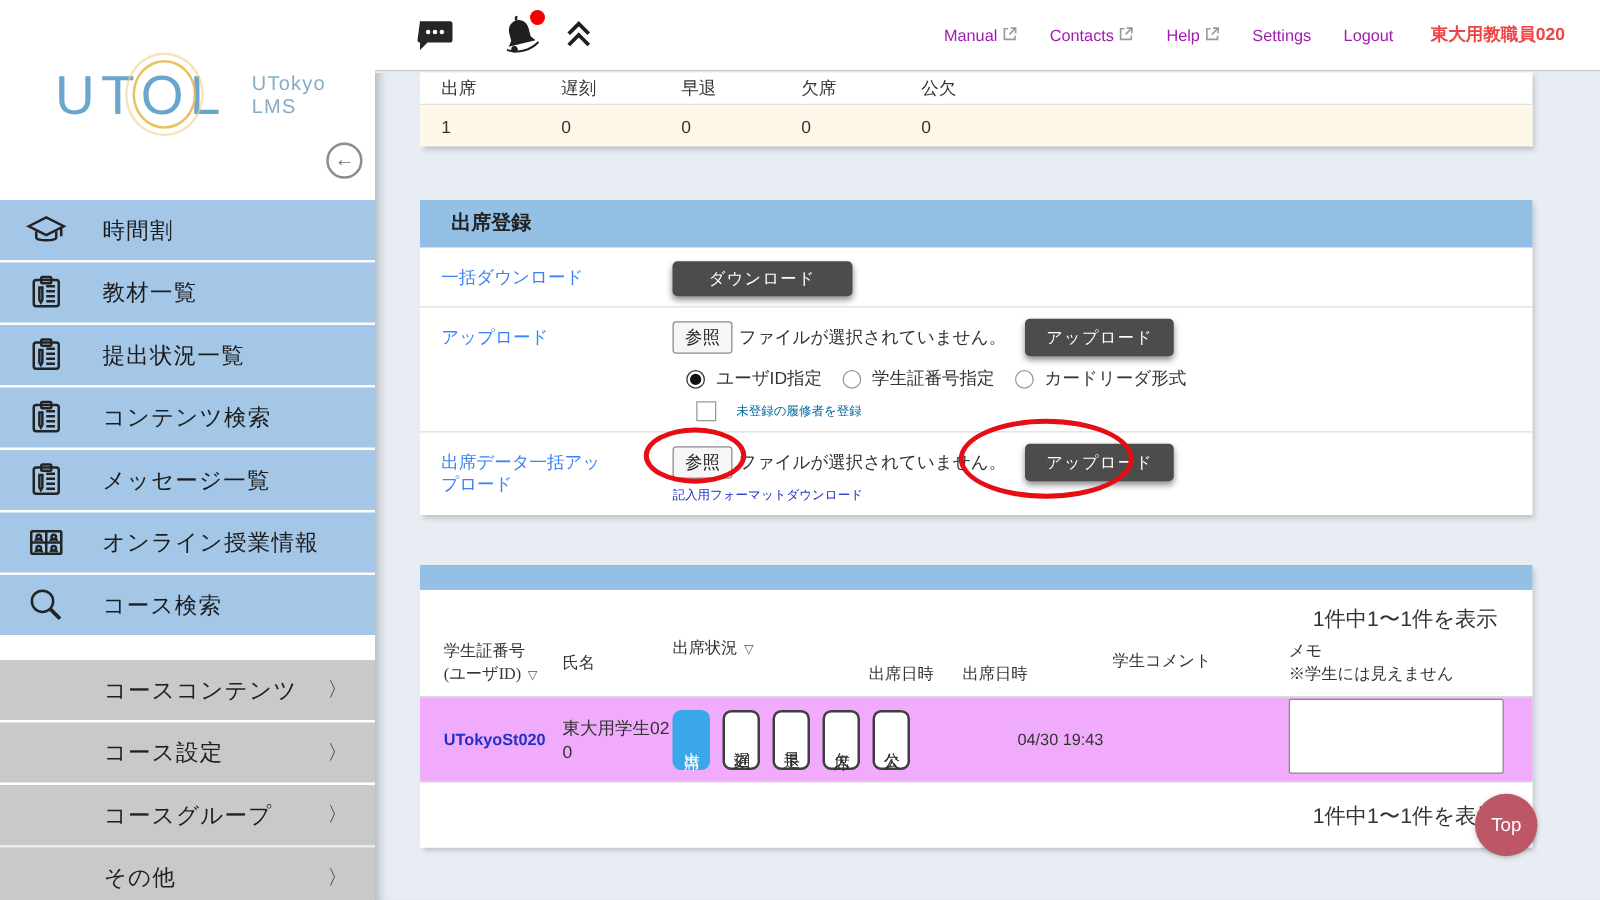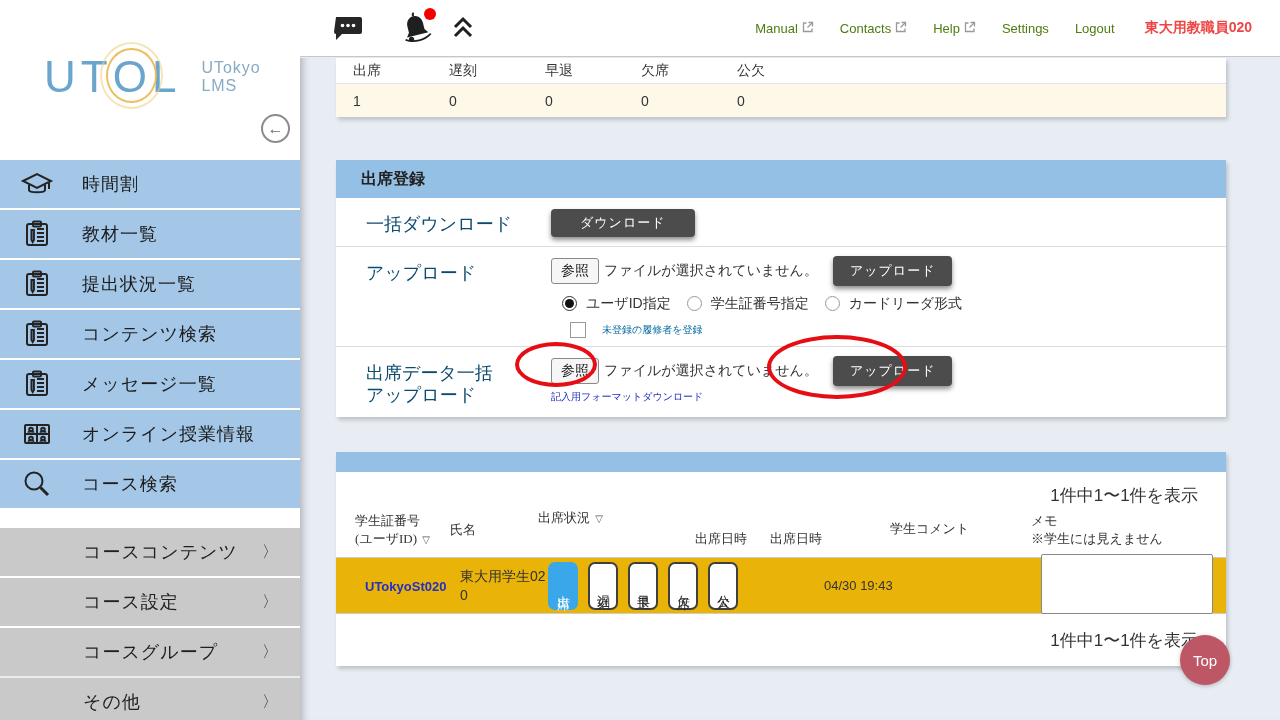--- a/index.html
+++ b/index.html
@@ -35,7 +35,7 @@
   .badge-dot { position:absolute; top:-3px; right:-3px; width:12px; height:12px; border-radius:50%; background:#f40000; }
   .chevrons { margin-left:17px; }
   .tb-right { margin-left:auto; display:flex; align-items:center; padding-right:28px; }
-  .tb-link { font-size:13px; color:#4d7c0f; margin-left:26px; display:flex; align-items:center; gap:4px; cursor:pointer; }
+  .tb-link { font-size:13px; color:#a21caf; margin-left:26px; display:flex; align-items:center; gap:4px; cursor:pointer; }
   .ext-icon svg { stroke:#999; fill:none; stroke-width:1.3; }
   .tb-user { font-size:14px; font-weight:bold; color:#ef4444; margin-left:30px; }
 

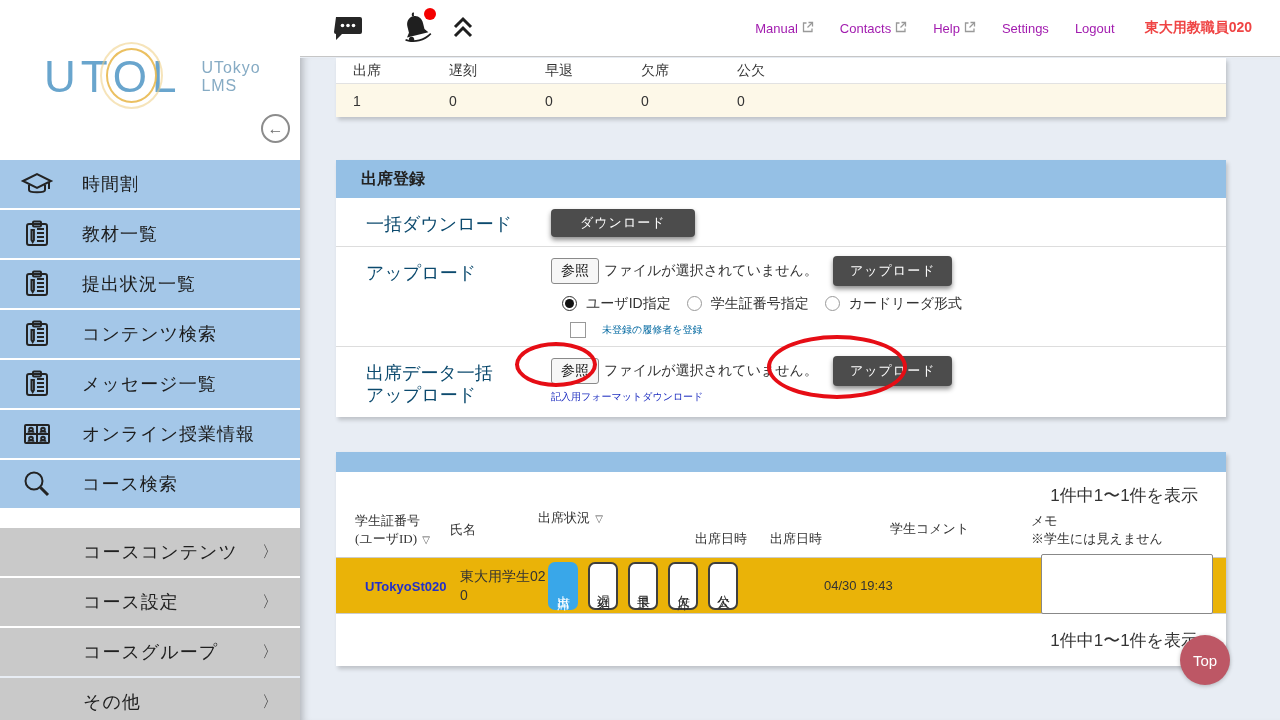--- a/index.html
+++ b/index.html
@@ -53,7 +53,7 @@
   #card-form { top:102px; }
   .form-header { height:38px; background:#95c0e5; font-size:16px; font-weight:bold; color:#222; line-height:38px; padding-left:25px; }
   .form-row { display:flex; border-bottom:1px solid #ddd; }
-  .form-label { width:202px; padding:15px 10px 10px 17px; font-size:18px; color:#0c4a6e; line-height:1.25;margin-left:13px; }
+  .form-label { width:202px; padding:15px 10px 10px 17px; font-size:14px; color:#3b82f6; line-height:1.25; }
   .form-content { flex:1; padding:9px 0 8px 0; }
   .btn-dark { background:#4c4c4c; color:#fff; font-size:13px; border:none; border-radius:4px; box-shadow:0 3px 5px rgba(0,0,0,.45); cursor:pointer; letter-spacing:1px; }
   .btn-download { height:28px; padding:0 29px; margin-top:2px; }

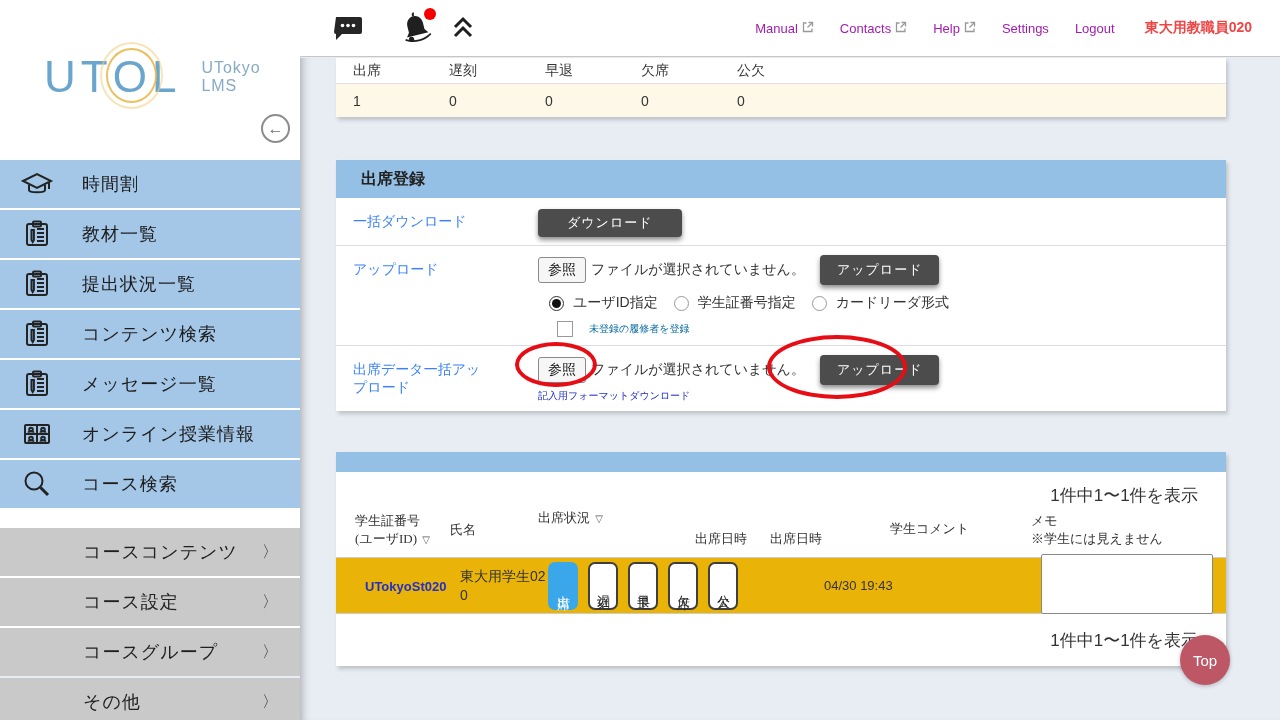--- a/index.html
+++ b/index.html
@@ -81,7 +81,7 @@
   .blue-bar { height:20px; background:#95c0e5; }
   .count-line { text-align:right; font-size:17px; color:#333; padding:12px 28px 2px 0; }
   .st-head { display:flex; align-items:flex-end; padding:0 0 9px 19px; border-bottom:1px solid #ccc; font-size:13px; color:#333;font-family:Liberation Serif, serif; }
-  .st-row { display:flex; align-items:center; padding-left:29px; background:#eab308; height:55px; }
+  .st-row { display:flex; align-items:center; padding-left:19px; background:#f0abfc; height:67px; }
   .st-foot { border-top:1px solid #ccc; height:53px; text-align:right; font-size:17px; color:#333; padding:15px 28px 0 0; background:#fff; }
   .c1 { width:95px; } .c2 { width:88px; } .c3 { width:157px; } .c4 { width:75px; } .c5 { width:120px; } .c6 { width:141px; } .c7 { flex:1; }
   .sort-mark { font-size:10px; color:#555; margin-left:2px; }

